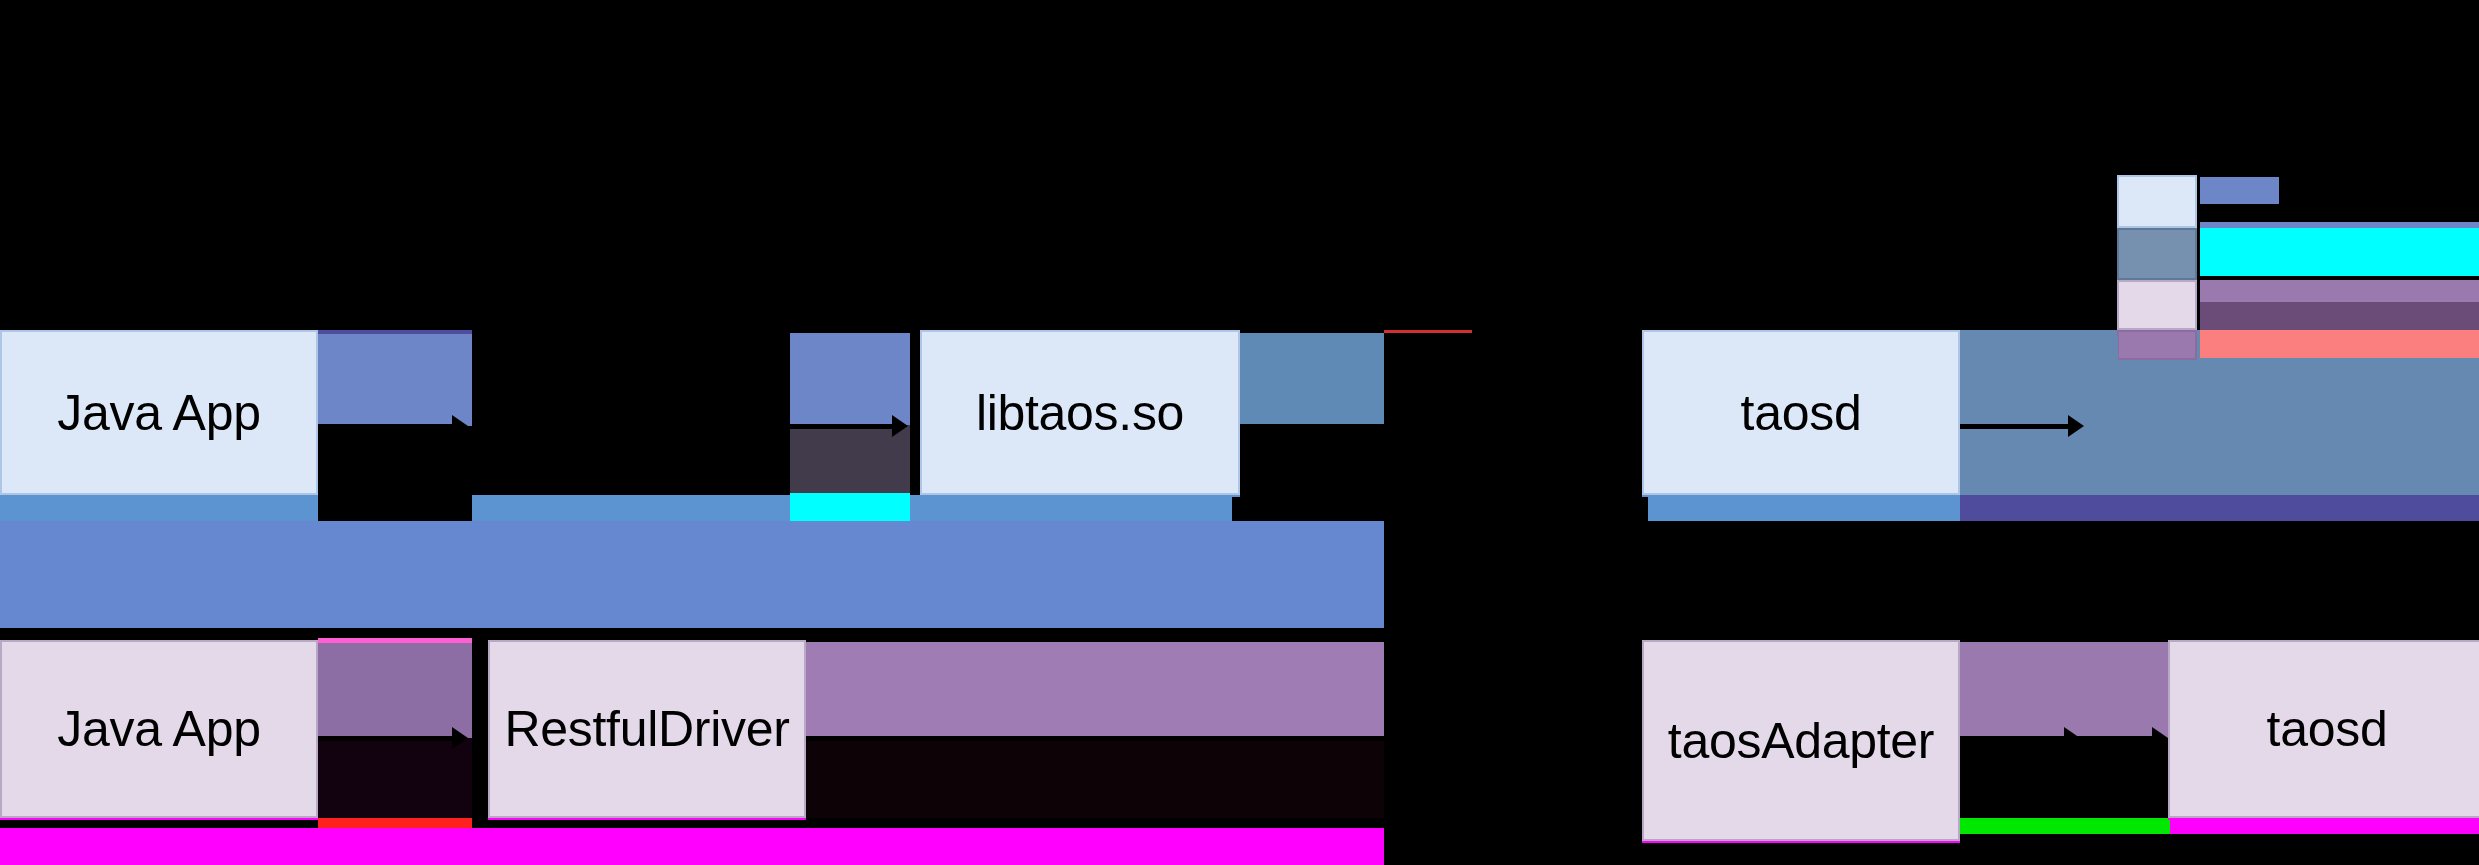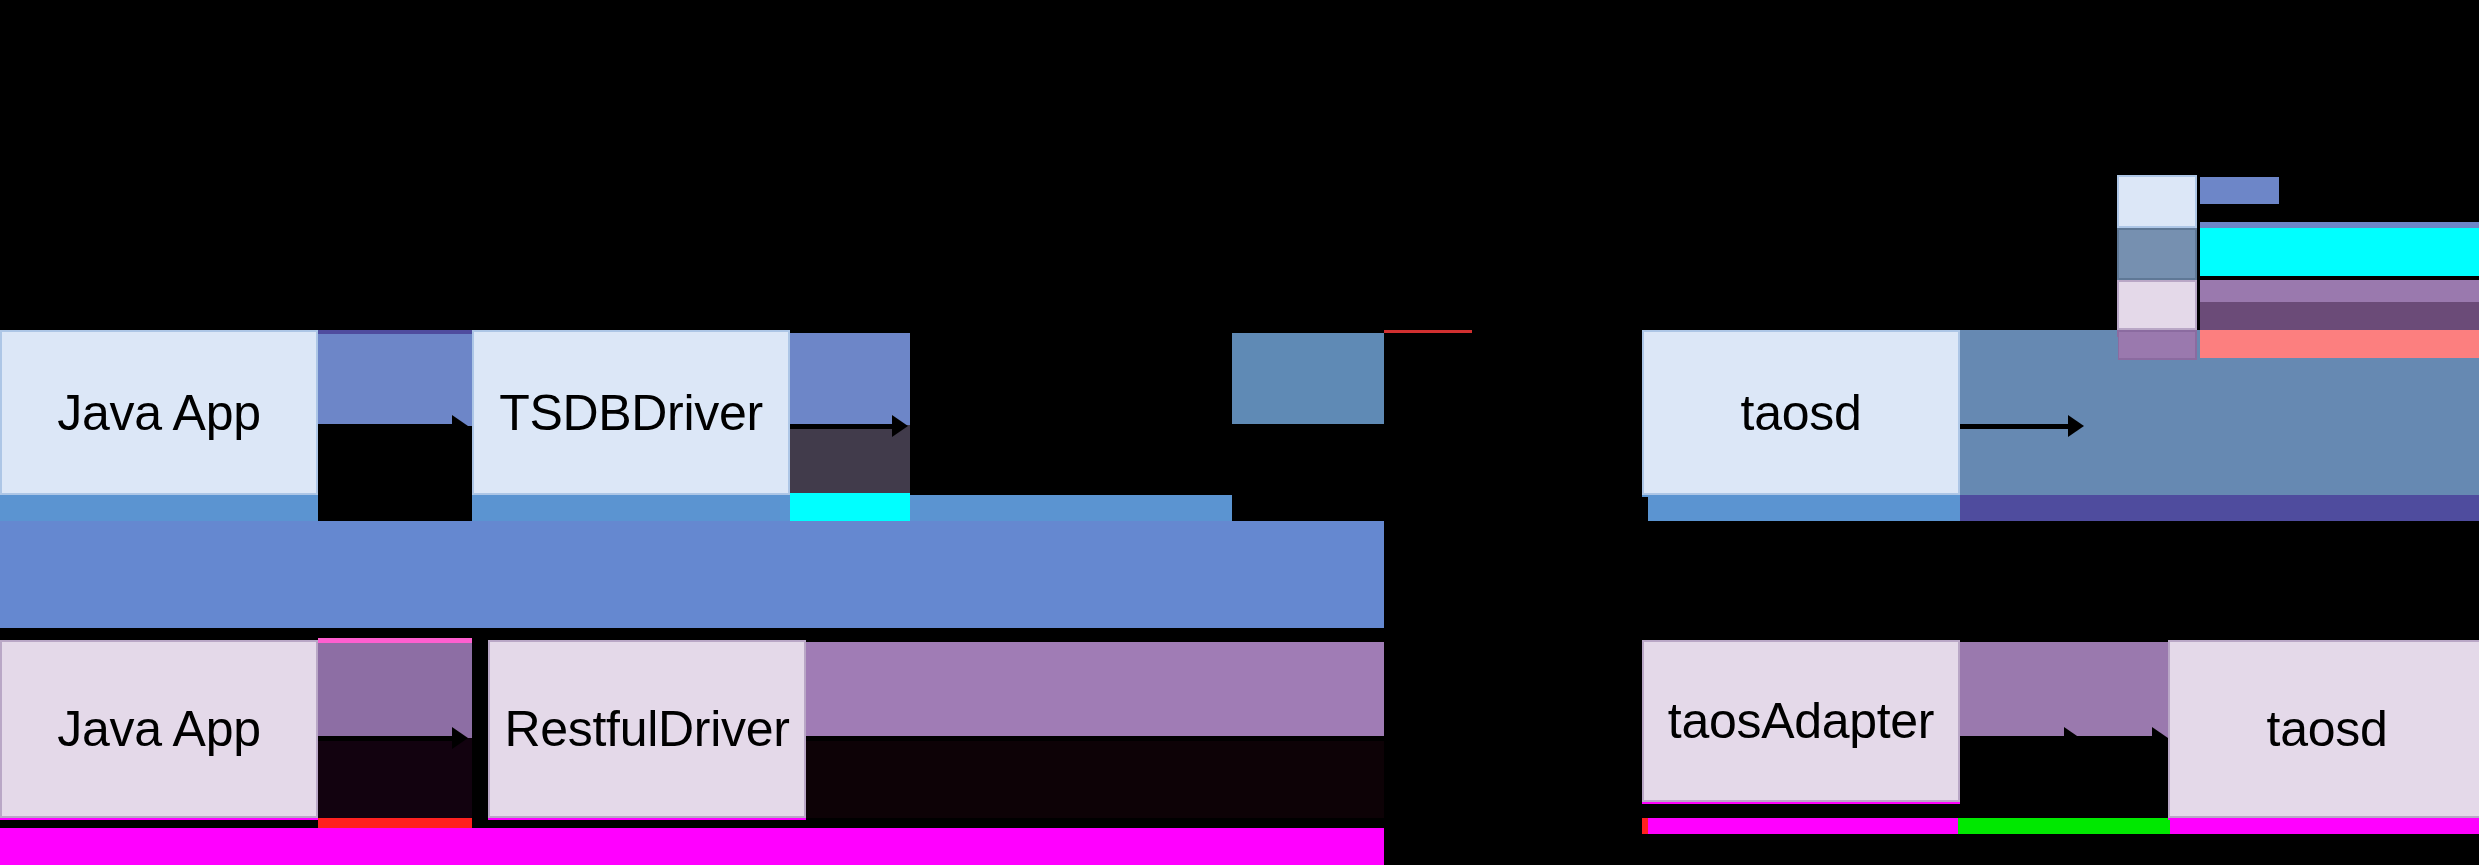--- a/index.html
+++ b/index.html
@@ -136,9 +136,6 @@
     <span>Java App</span>
   </div>
 
-  <div class="node native abs" style="left:472px; top:330px; width:318px; height:165px;">
-    <span>TSDBDriver</span>
-  </div>
 
 
   <div class="node native abs" style="left:1642px; top:330px; width:318px; height:165px;">

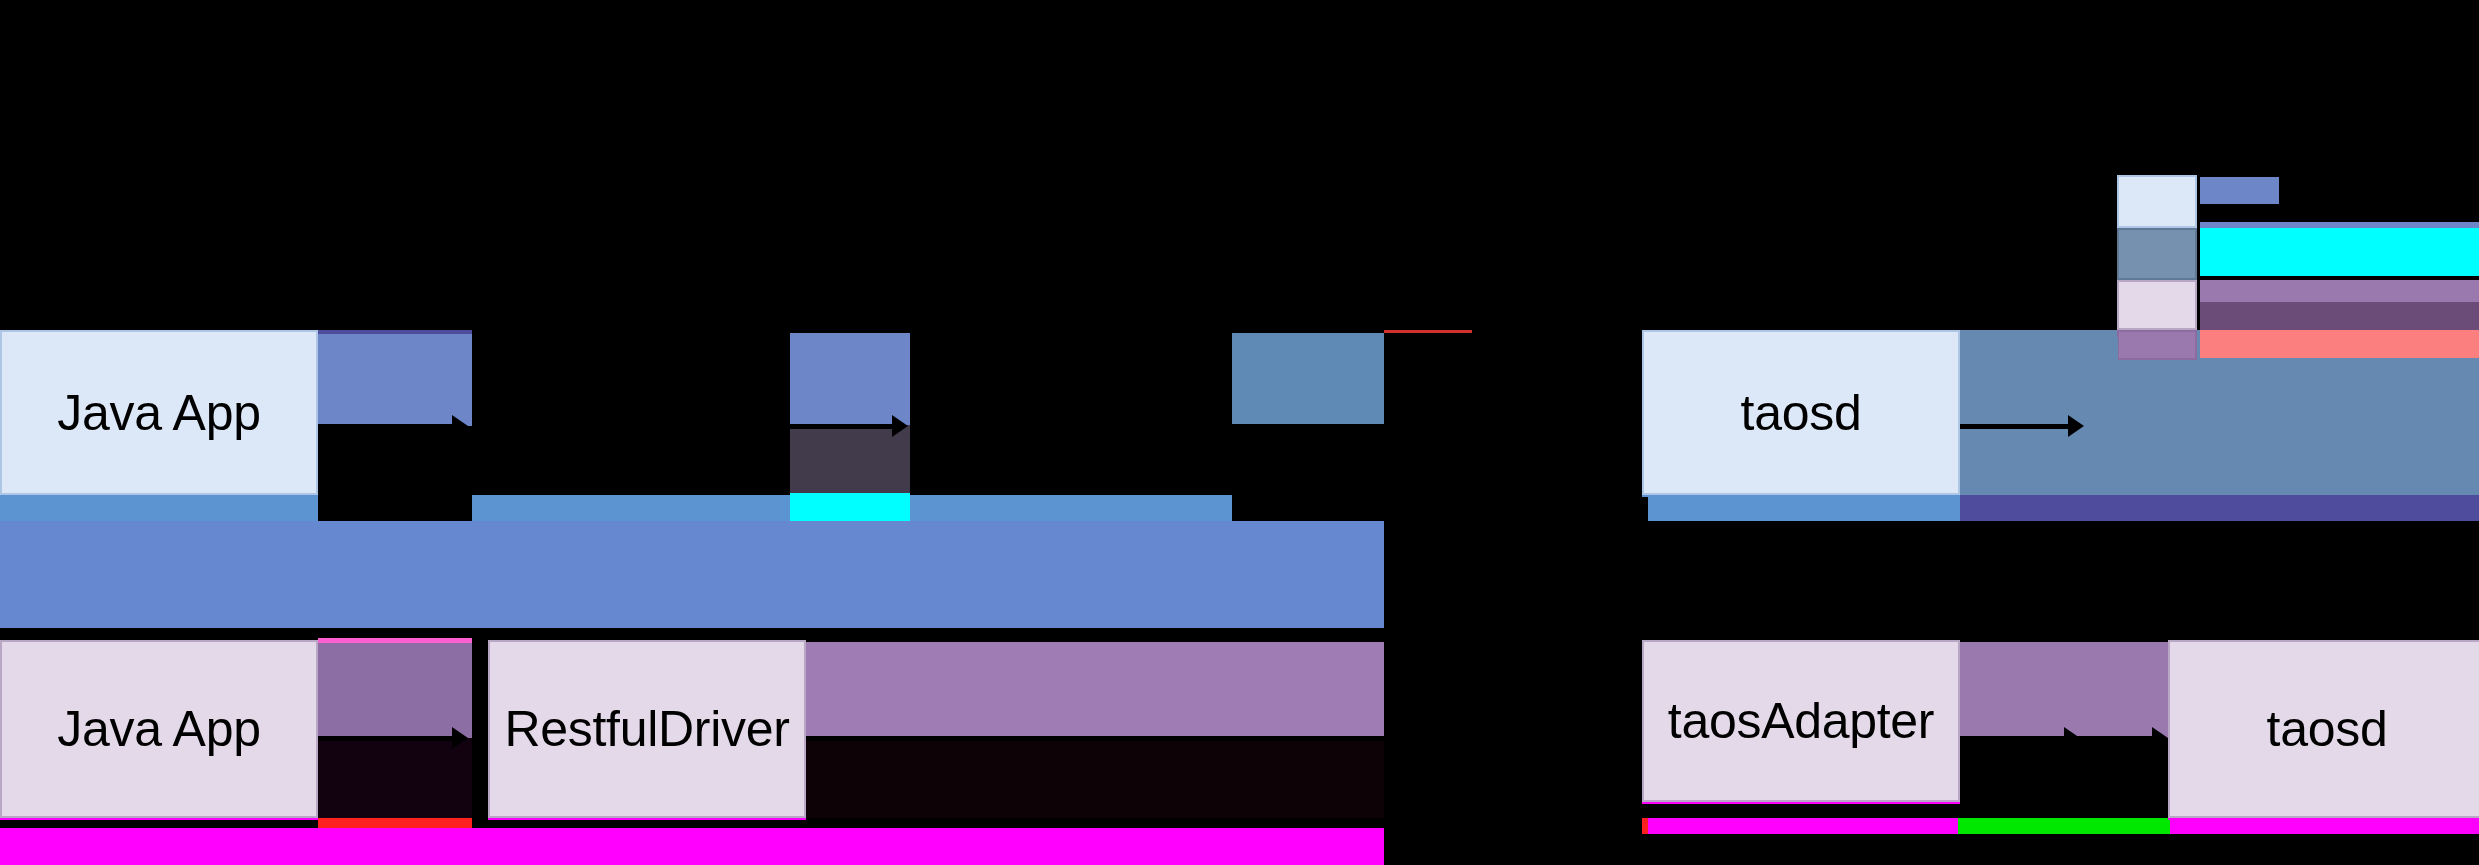--- a/index.html
+++ b/index.html
@@ -137,6 +137,9 @@
   </div>
 
 
+  <div class="node native abs" style="left:920px; top:330px; width:320px; height:165px;">
+    <span>libtaos.so</span>
+  </div>
 
   <div class="node native abs" style="left:1642px; top:330px; width:318px; height:165px;">
     <span>taosd</span>

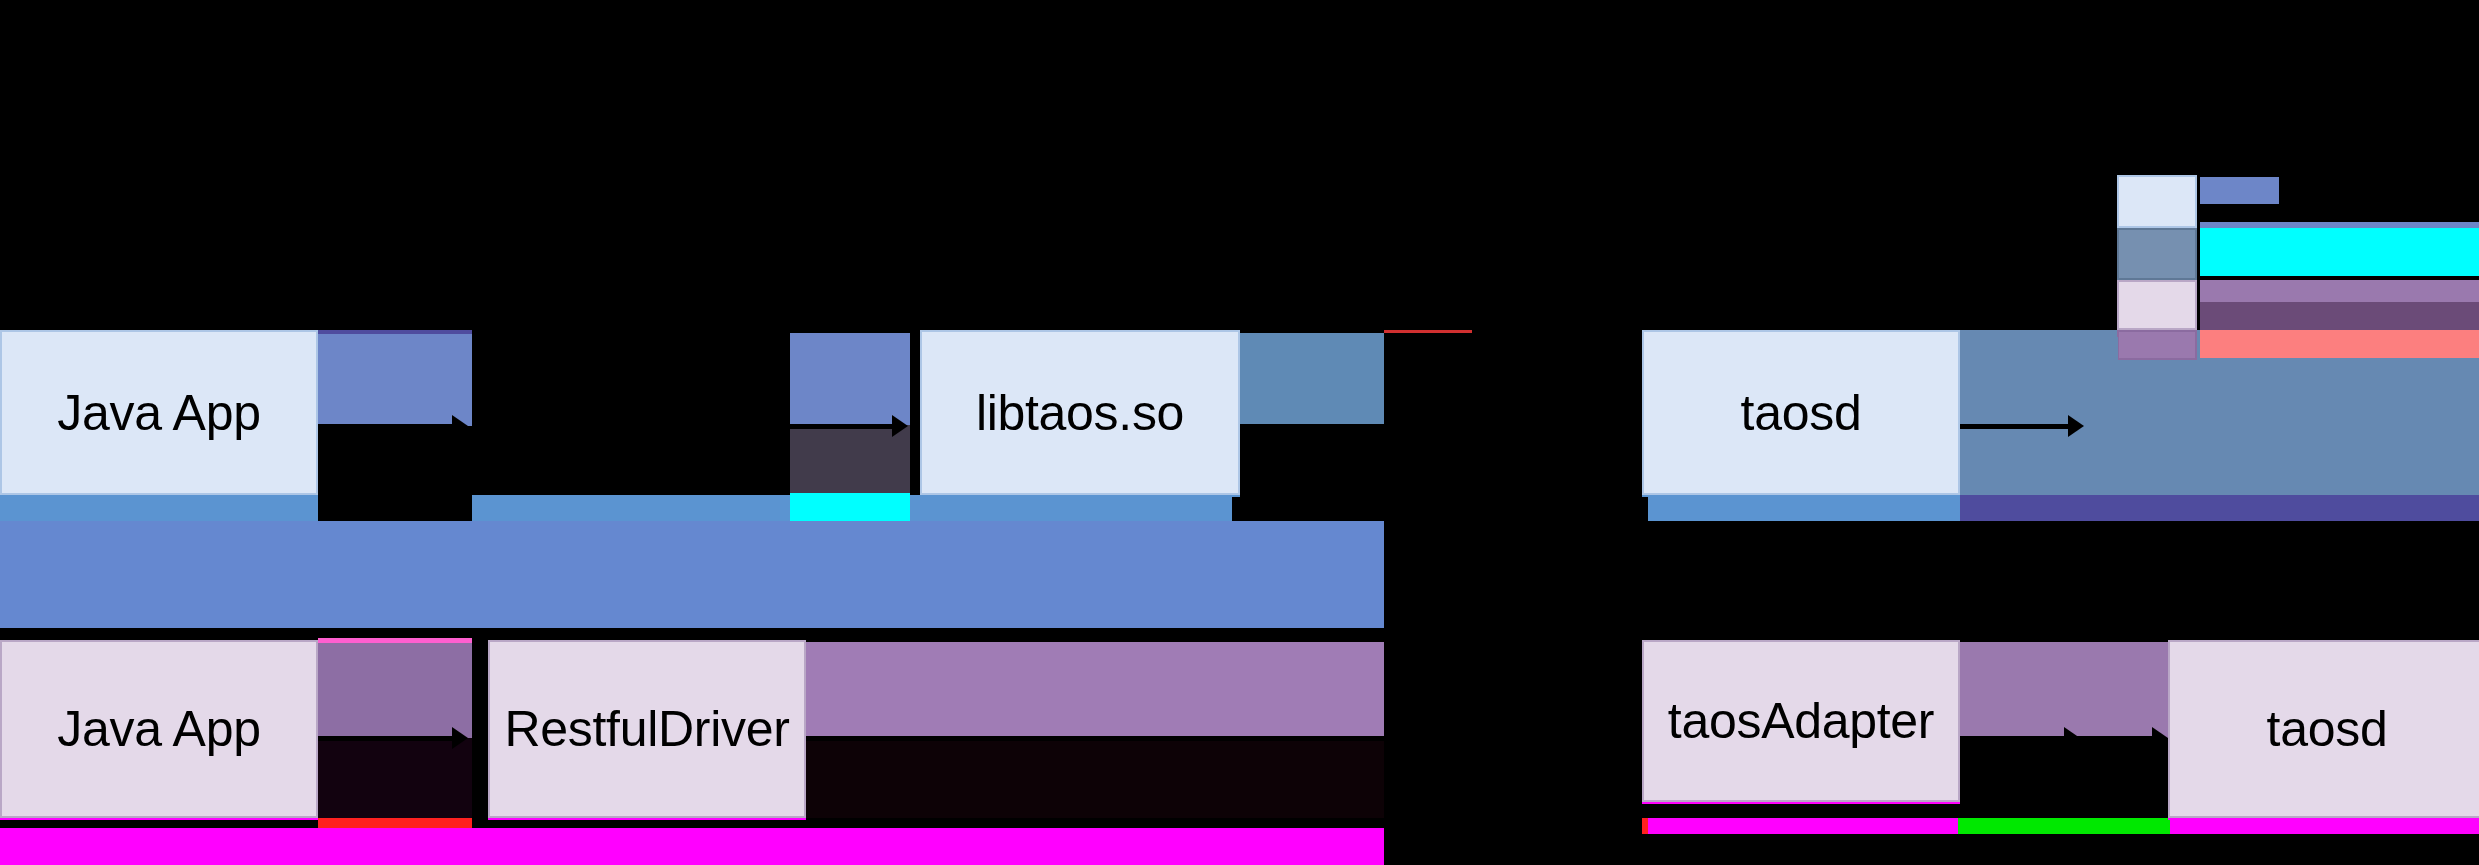--- a/index.html
+++ b/index.html
@@ -153,7 +153,7 @@
     <span>RestfulDriver</span>
   </div>
 
-  <div class="node rest abs" style="left:1642px; top:640px; width:318px; height:162px;">
+  <div class="node rest abs" style="left:1642px; top:640px; width:318px; height:201px;">
     <span>taosAdapter</span>
   </div>
 

